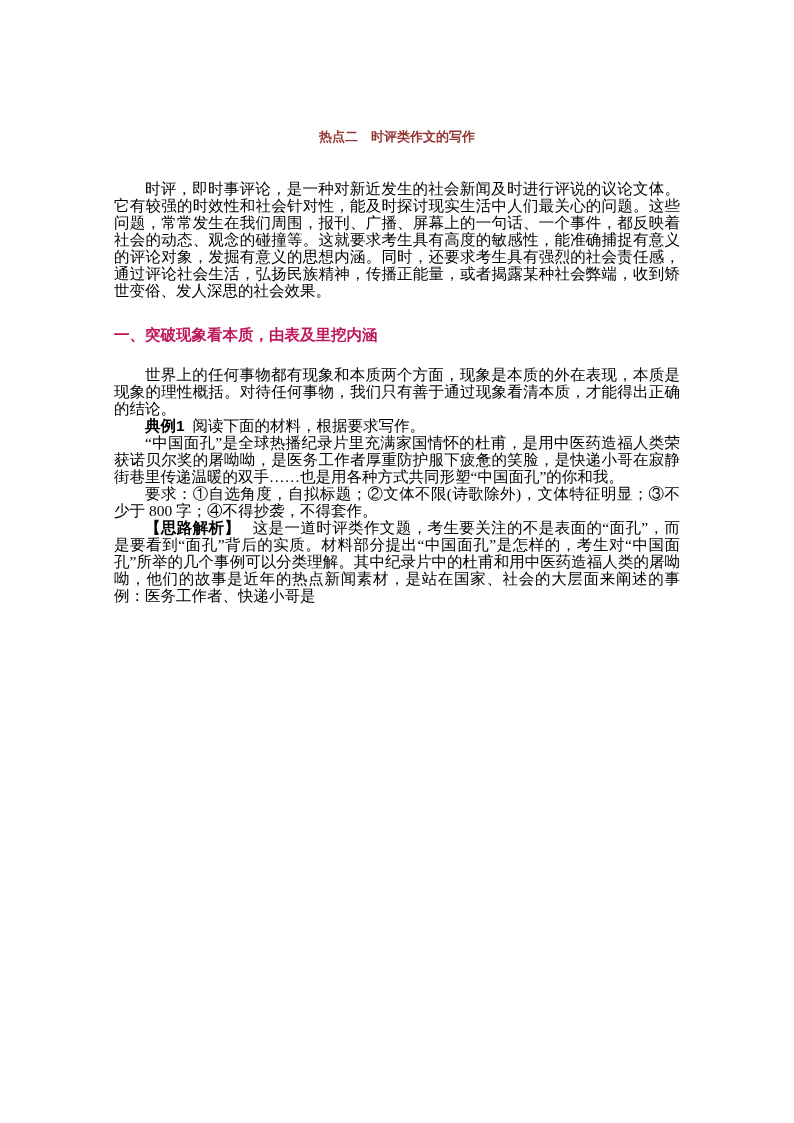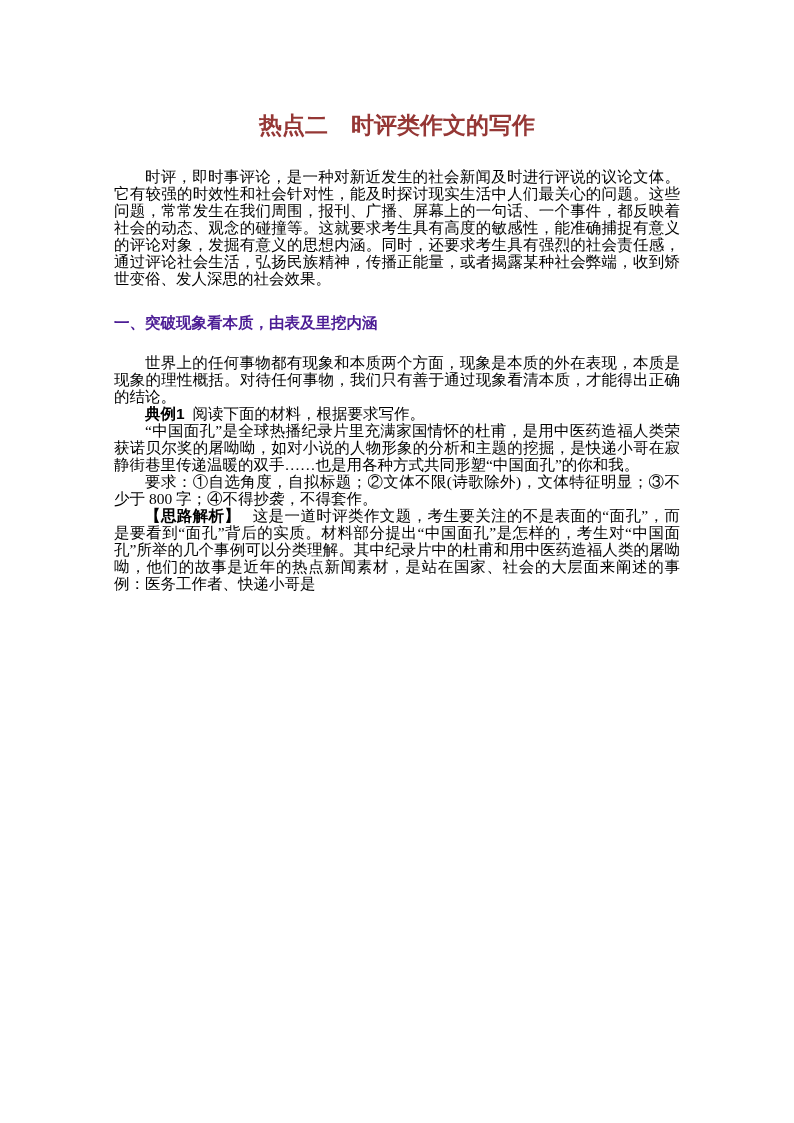--- a/index.html
+++ b/index.html
@@ -20,11 +20,11 @@
     color: #000000;
   }
   .doc-title {
-    margin: 4px 0 30px 0;
+    margin: 16px 0 30px 0;
     text-align: center;
     font-family: "Liberation Sans", sans-serif;
     font-weight: bold;
-    font-size: 23px;
+    font-size: 13px;
     line-height: 26px;
     color: #953735;
   }

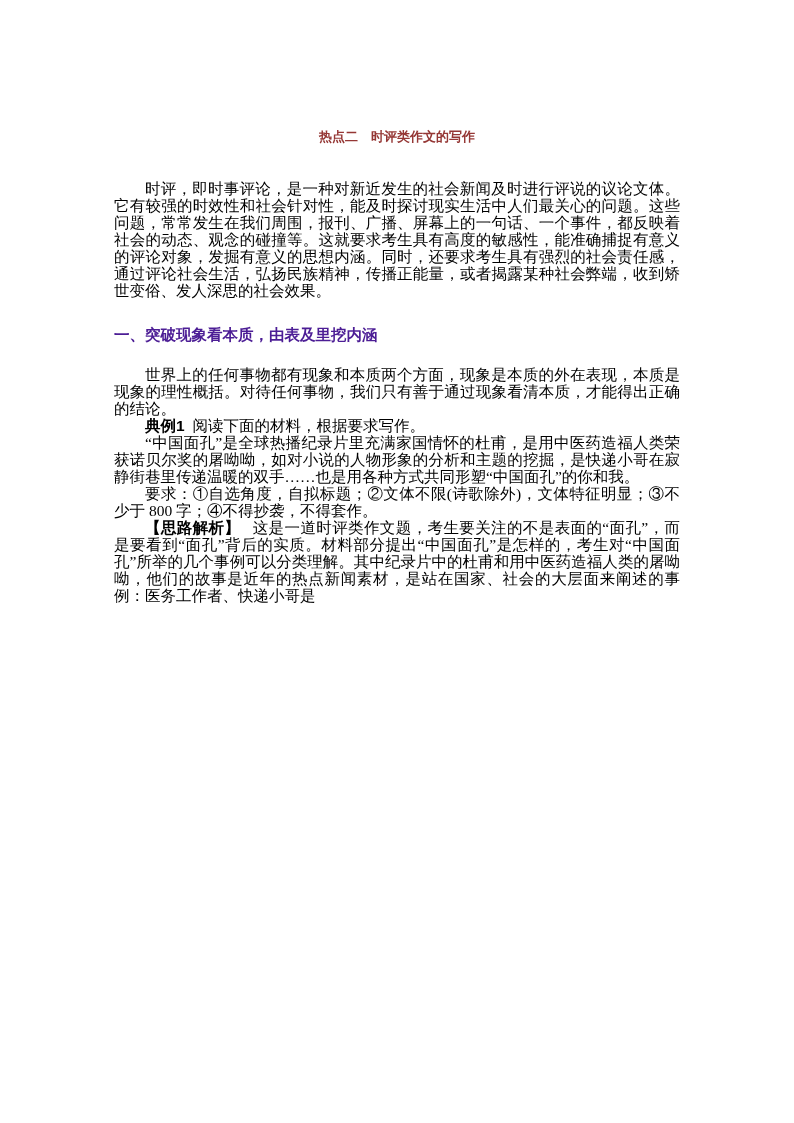--- a/index.html
+++ b/index.html
@@ -42,7 +42,7 @@
     font-weight: bold;
     font-size: 15.5px;
     line-height: 27px;
-    color: #4c1d95;
+    color: #be185d;
   }
   .example-intro {
   }

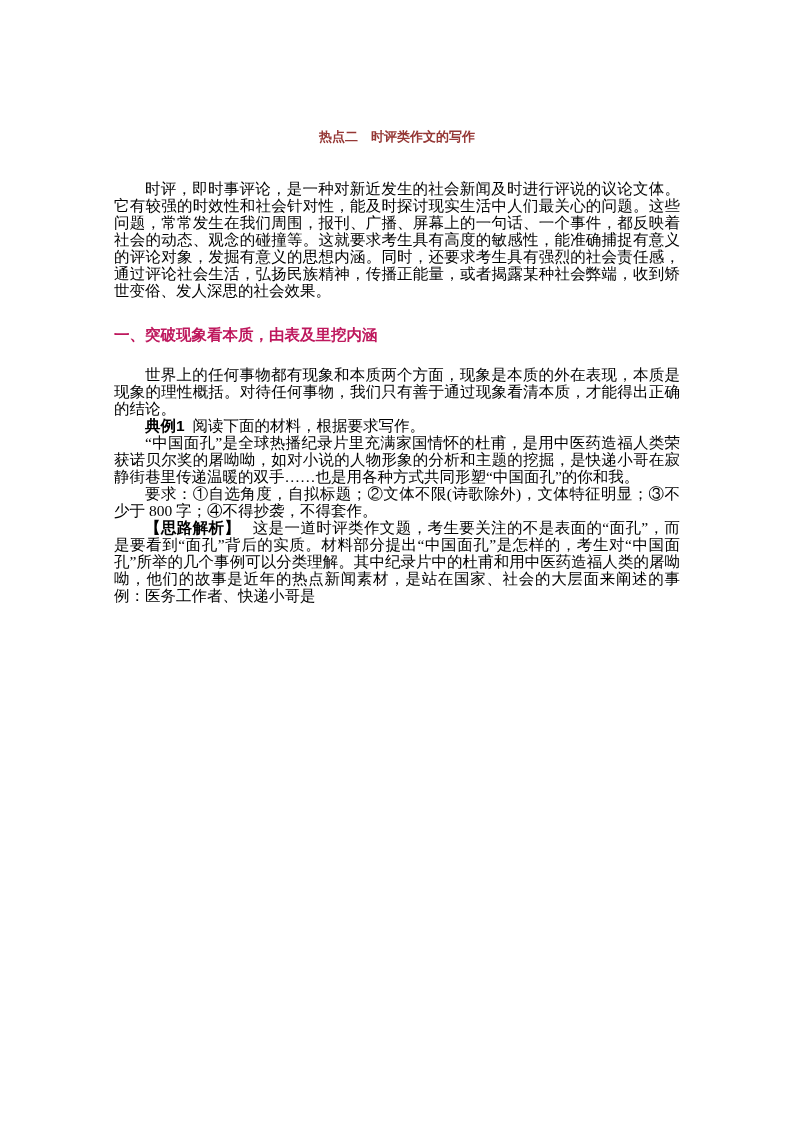--- a/index.html
+++ b/index.html
@@ -73,7 +73,7 @@
 
   <p class="para example-intro"><span class="example-label">典例1</span><span>阅读下面的材料，根据要求写作。</span></p>
 
-  <p class="para">“中国面孔”是全球热播纪录片里充满家国情怀的杜甫，是用中医药造福人类荣获诺贝尔奖的屠呦呦，如对小说的人物形象的分析和主题的挖掘，是快递小哥在寂静街巷里传递温暖的双手……也是用各种方式共同形塑“中国面孔”的你和我。</p>
+  <p class="para">“中国面孔”是全球热播纪录片里充满家国情怀的杜甫，是用中医药造福人类荣获诺贝尔奖的屠呦呦，是医务工作者厚重防护服下疲惫的笑脸，是快递小哥在寂静街巷里传递温暖的双手……也是用各种方式共同形塑“中国面孔”的你和我。</p>
 
 
   <p class="para">要求：①自选角度，自拟标题；②文体不限(诗歌除外)，文体特征明显；③不少于 800 字；④不得抄袭，不得套作。</p>

